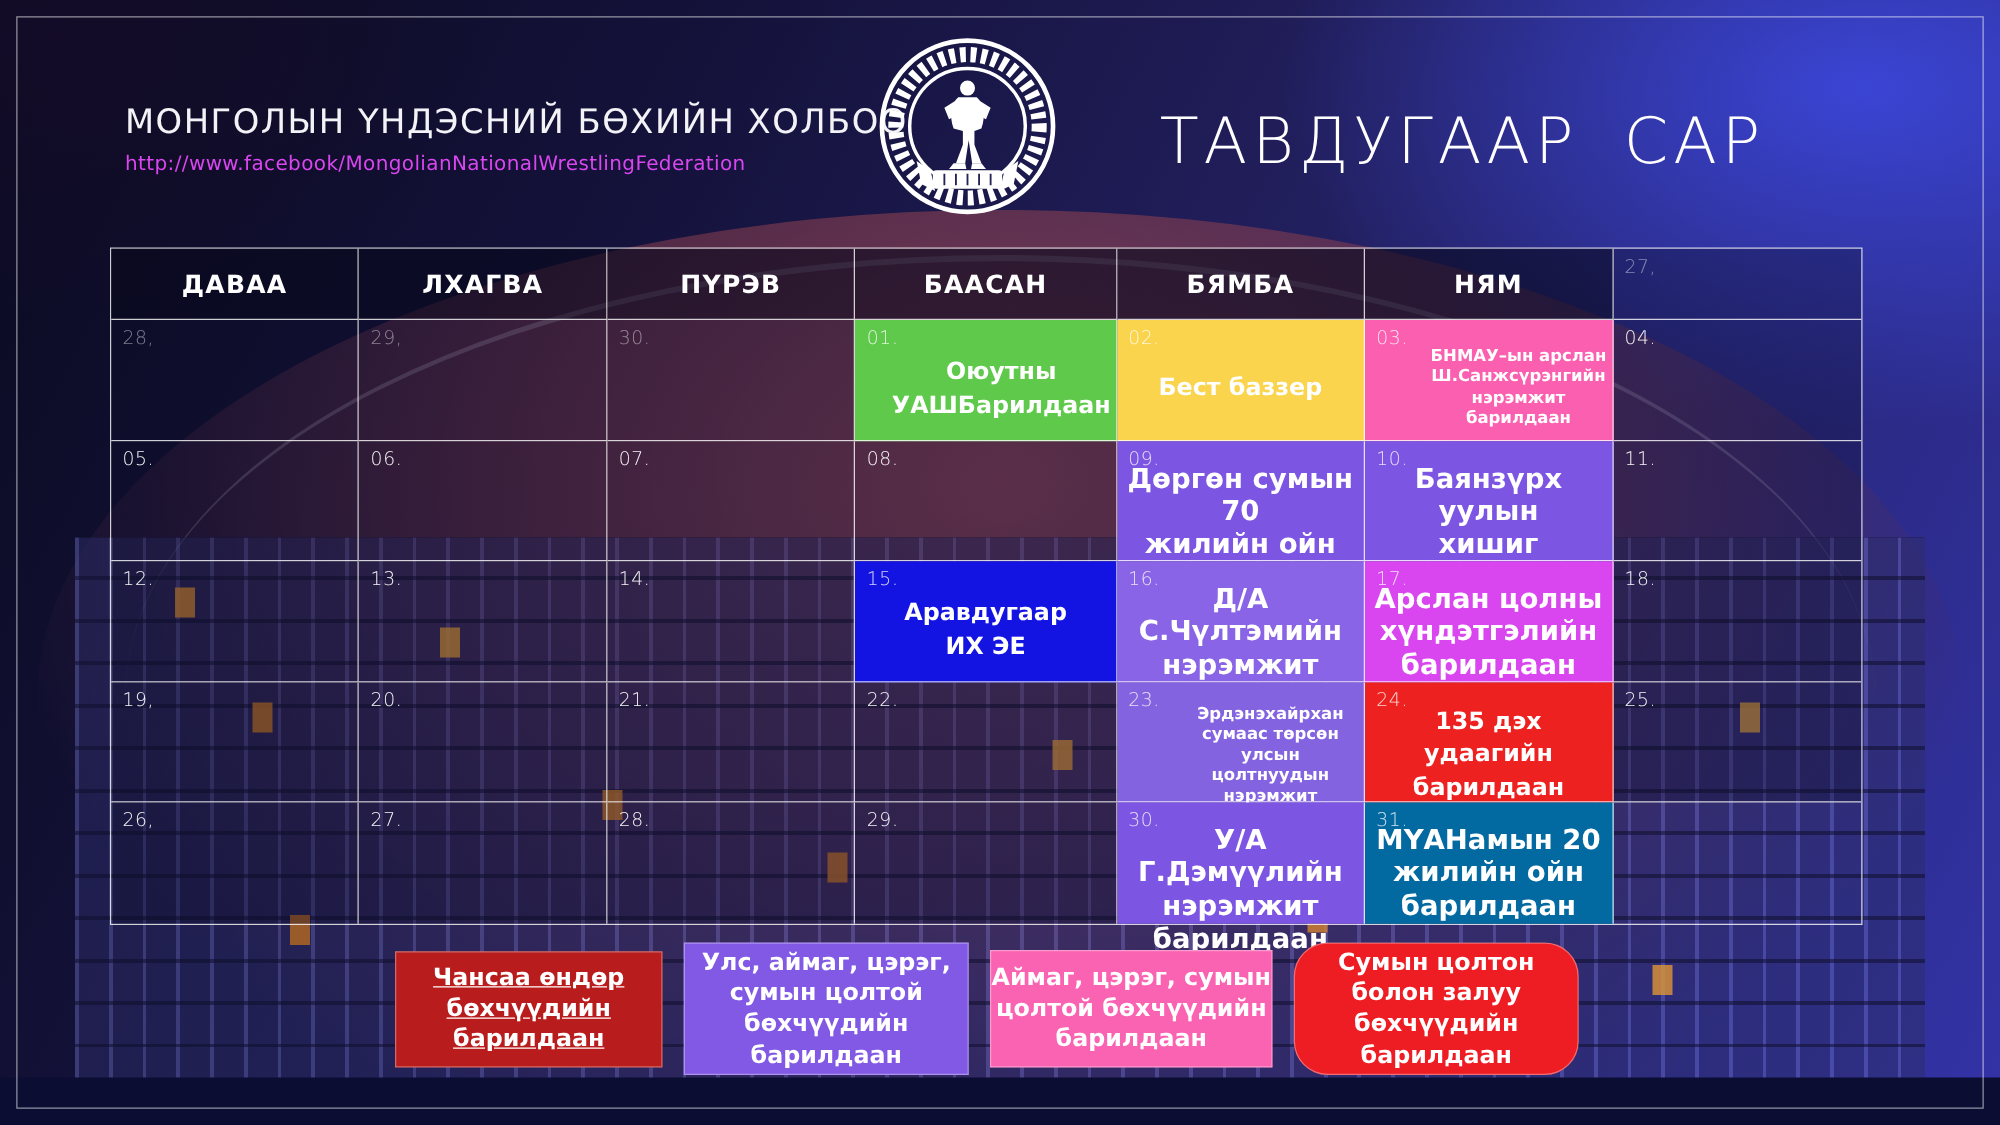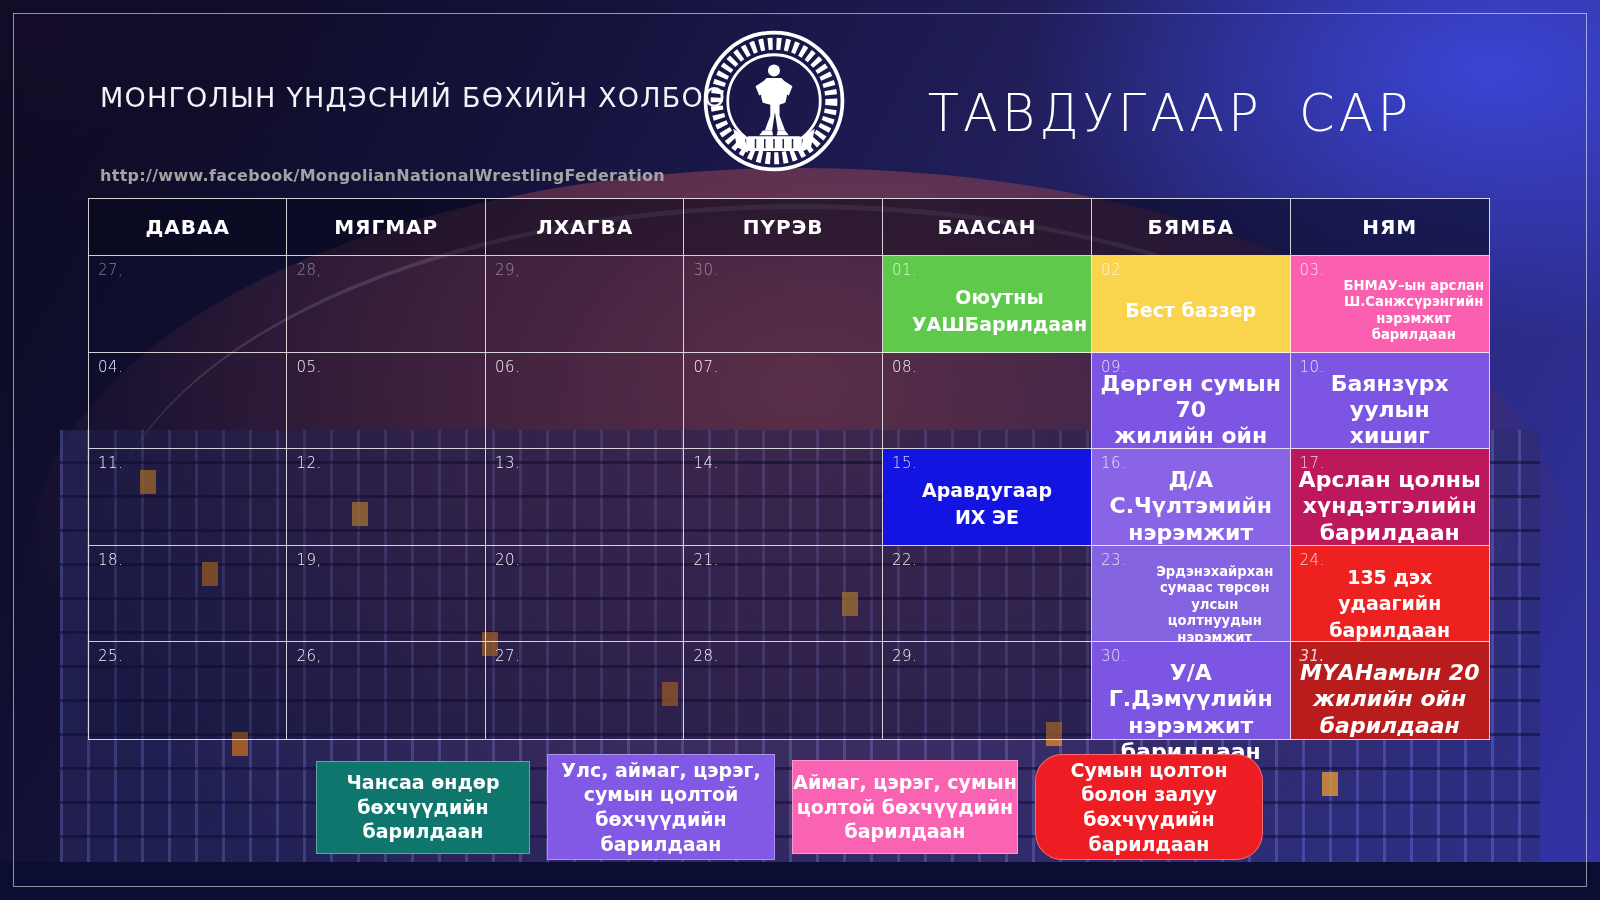--- a/index.html
+++ b/index.html
@@ -38,8 +38,8 @@
   
   .org-title { position:absolute; left:100px; top:82px; font-size:27px; color:#f2f2f7;
     letter-spacing:1.2px; font-weight:400; }
-  .org-url { position:absolute; left:100px; top:121px; font-size:16px; color:#a3a3a3;
-    font-weight:700; letter-spacing:.3px;margin-top:45px; }
+  .org-url { position:absolute; left:100px; top:121px; font-size:16px; color:#d946ef;
+    font-weight:400; letter-spacing:.3px; }
   .logo { position:absolute; left:700px; top:27px; width:148px; height:148px; }
   .logo svg { width:100%; height:100%; }
   .month-title { position:absolute; left:890px; top:84px; width:560px; text-align:center;

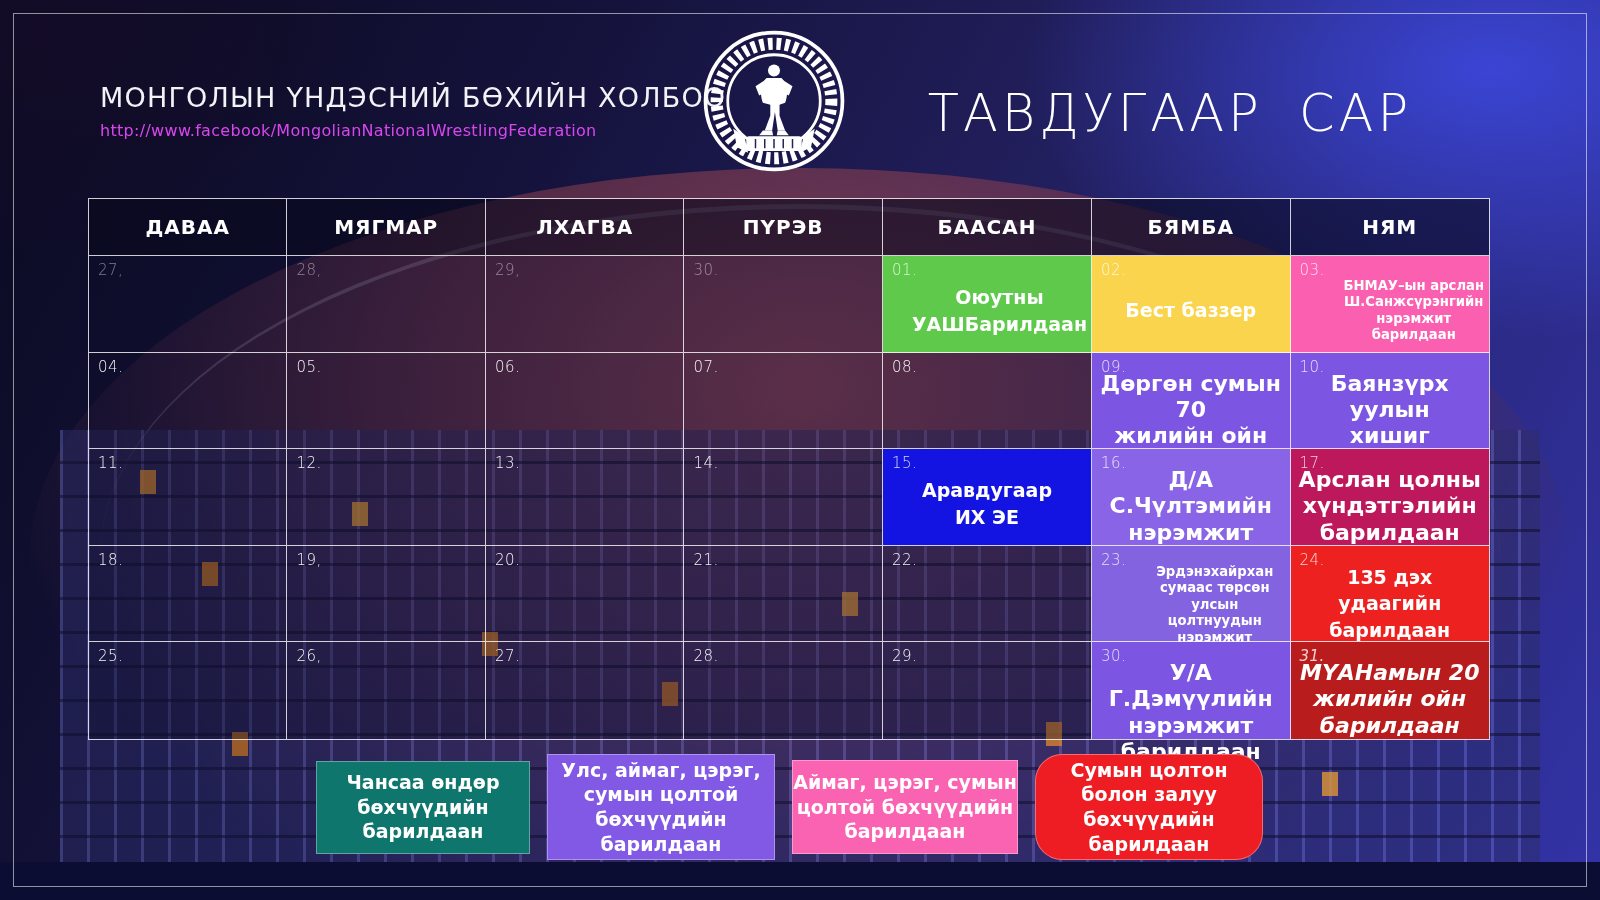--- a/index.html
+++ b/index.html
@@ -113,7 +113,6 @@
 
   <div class="cal" id="cal-grid">
       <div class="day-header">ДАВАА</div>
-      <div class="day-header">МЯГМАР</div>
       <div class="day-header">ЛХАГВА</div>
       <div class="day-header">ПҮРЭВ</div>
       <div class="day-header">БААСАН</div>

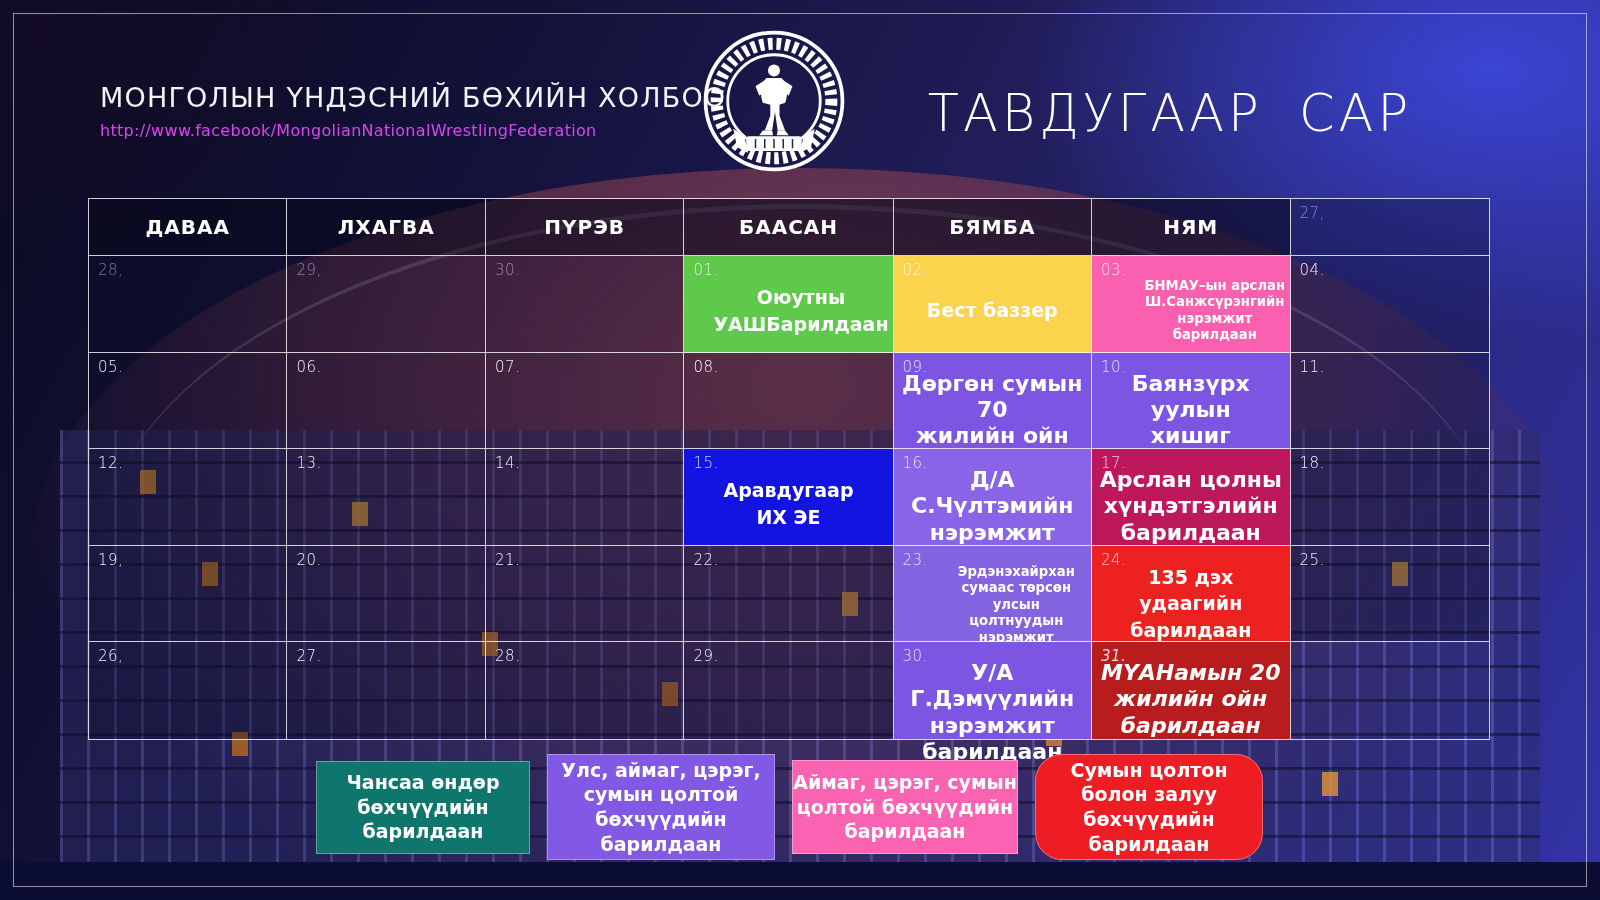--- a/index.html
+++ b/index.html
@@ -195,7 +195,7 @@
 нэрэмжит
 барилдаан</div>
       </div>
-      <div class="cal-cell has-event" style="background: #be185d;">
+      <div class="cal-cell has-event" style="background: #d946ef;">
         <div class="date-num">17.</div>
         <div class="event-text">Арслан цолны
 хүндэтгэлийн

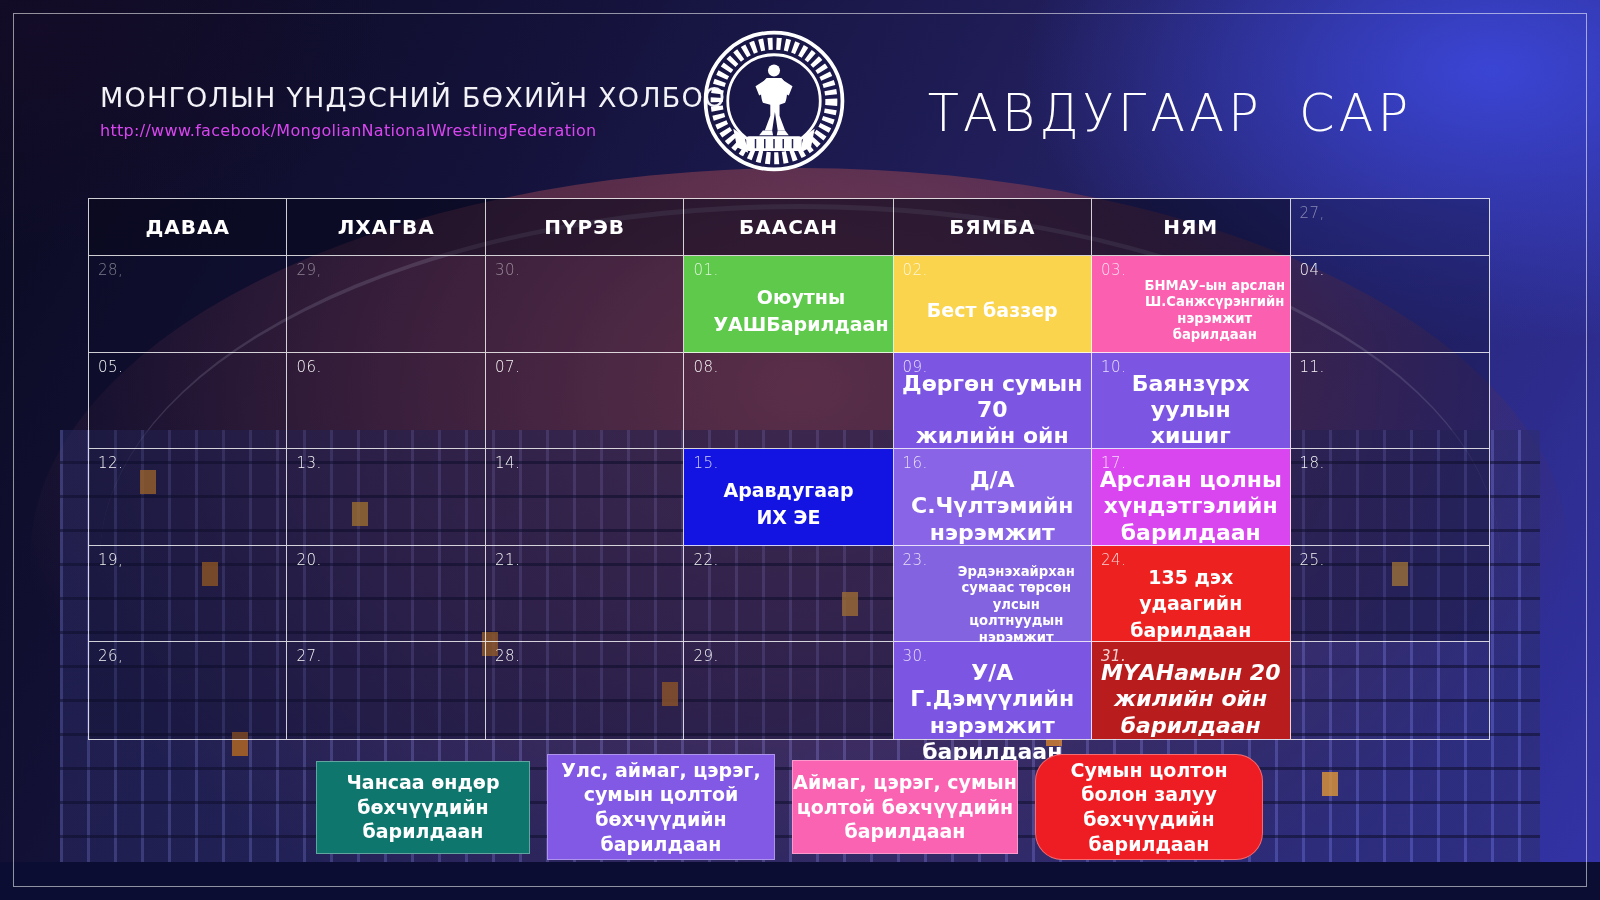--- a/index.html
+++ b/index.html
@@ -249,7 +249,7 @@
 нэрэмжит
 барилдаан</div>
       </div>
-      <div class="cal-cell has-event" style="background: #b91c1c; font-style: italic;">
+      <div class="cal-cell has-event" style="background: #0369a1;">
         <div class="date-num">31.</div>
         <div class="event-text">МҮАНамын 20
 жилийн ойн

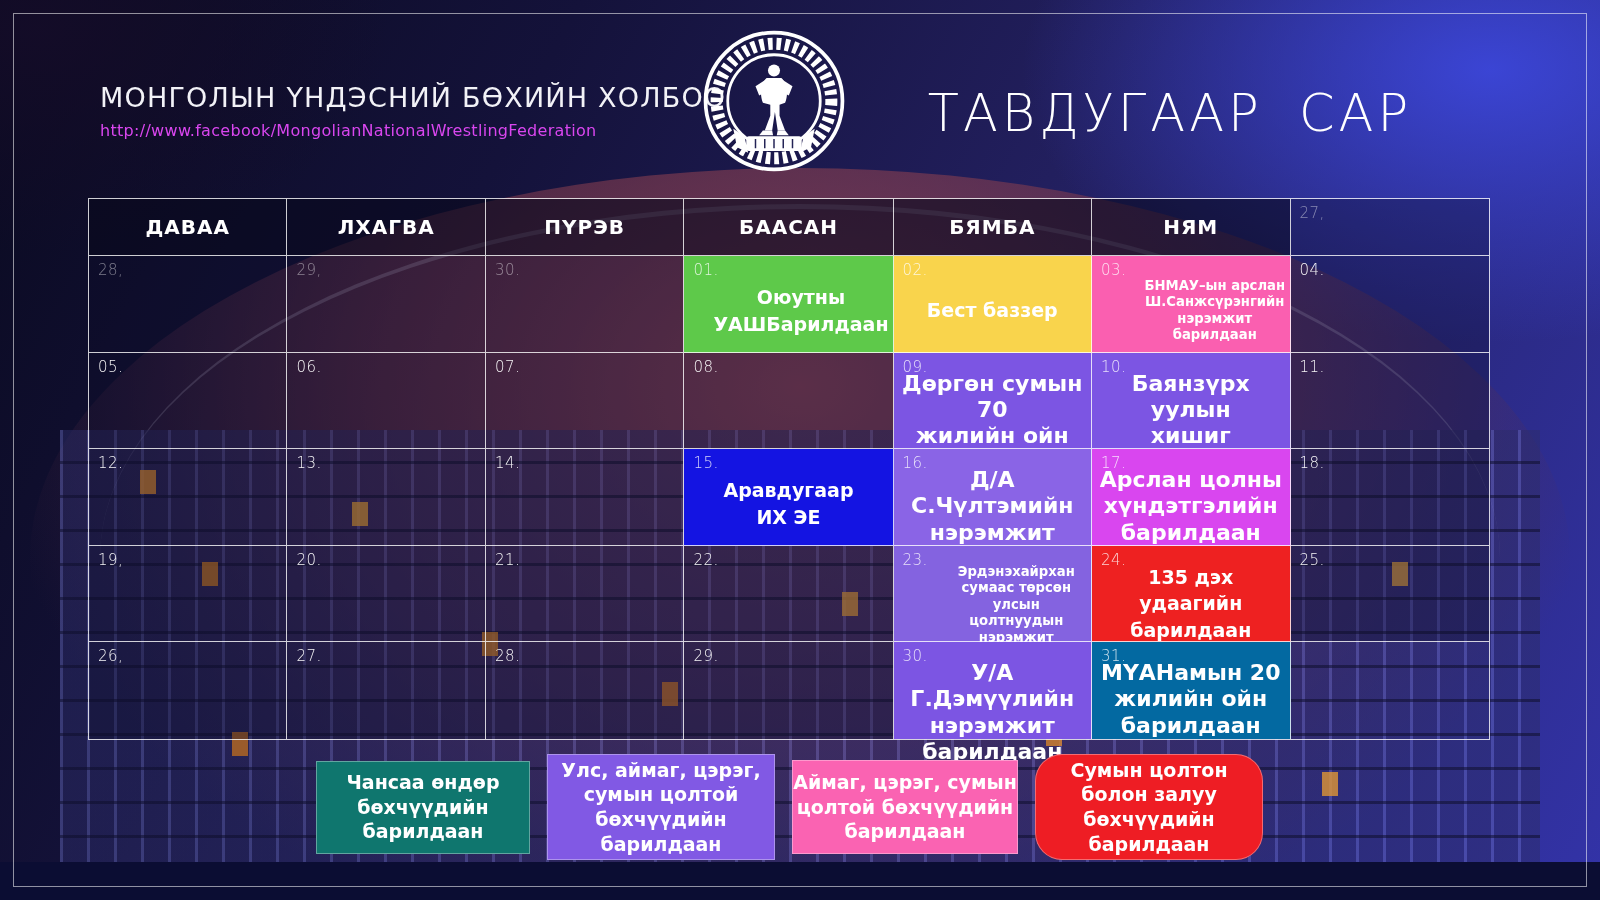--- a/index.html
+++ b/index.html
@@ -258,7 +258,7 @@
     </div>
 
   <div class="legend" id="legend">
-      <div class="legend-box" style="background: #0f766e;"><div class="legend-label">Чансаа өндөр
+      <div class="legend-box" style="background: #b91c1c; text-decoration: underline;"><div class="legend-label">Чансаа өндөр
 бөхчүүдийн
 барилдаан</div></div>
       <div class="legend-box" style="background: rgb(129, 89, 228);"><div class="legend-label">Улс, аймаг, цэрэг,

